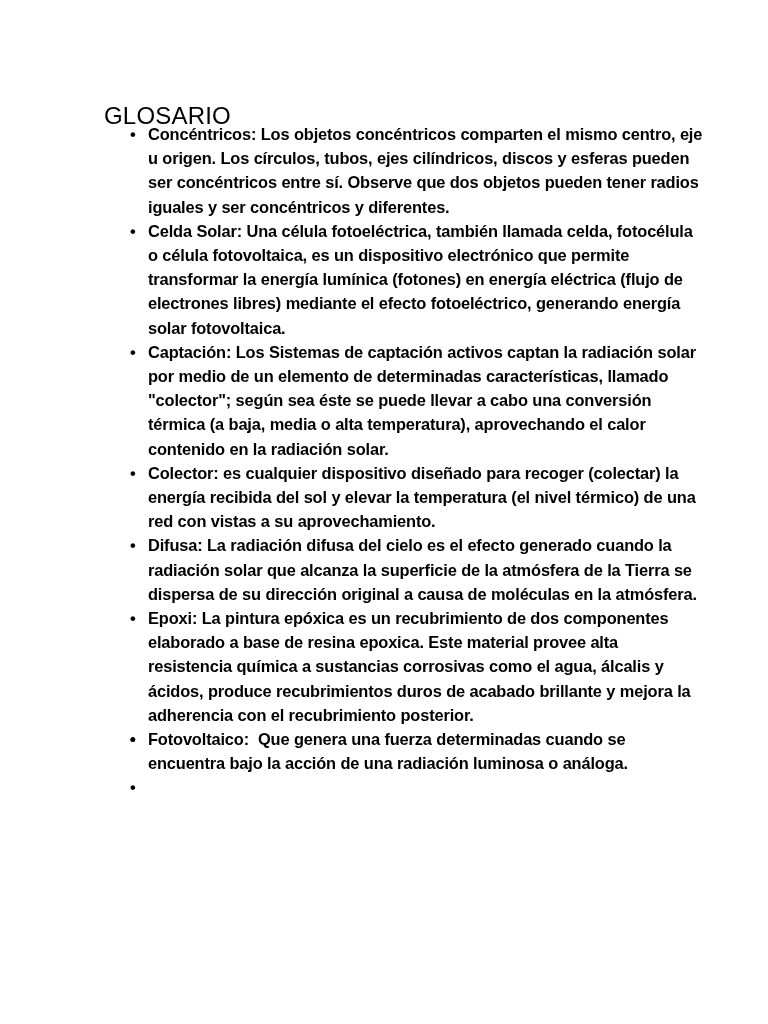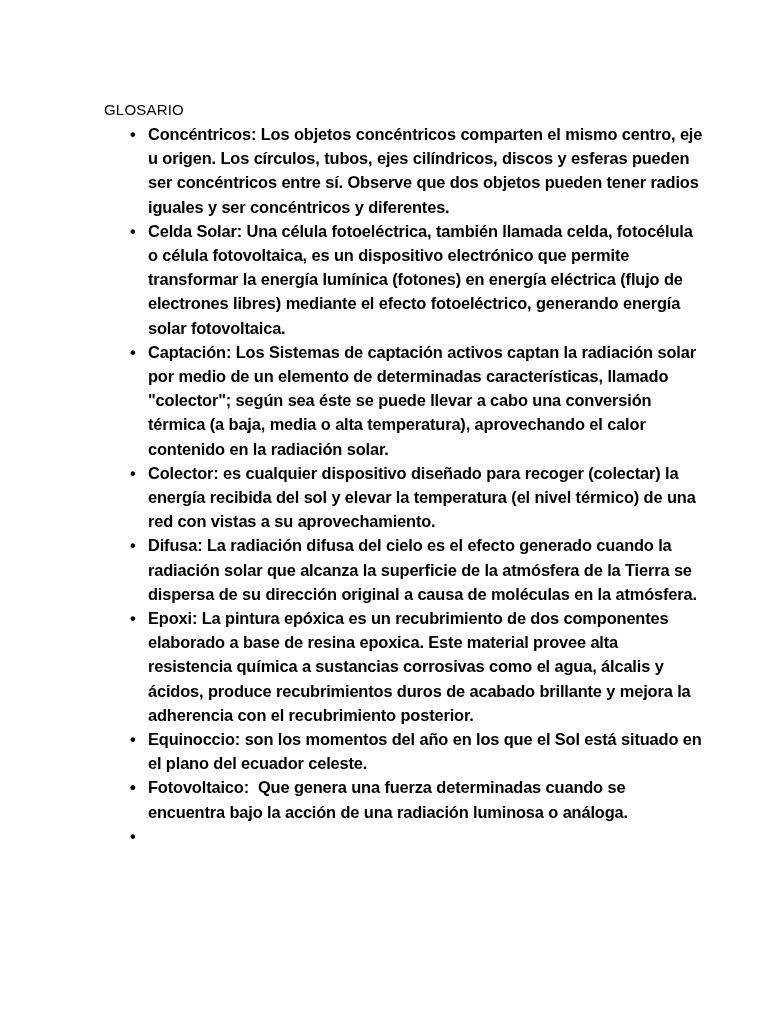--- a/index.html
+++ b/index.html
@@ -27,7 +27,7 @@
     position: absolute;
     left: 104px;
     top: 89px;
-    font-size: 15px;
+    font-size: 24px;
     font-weight: 400;
     line-height: 22px;
     letter-spacing: 0.2px;

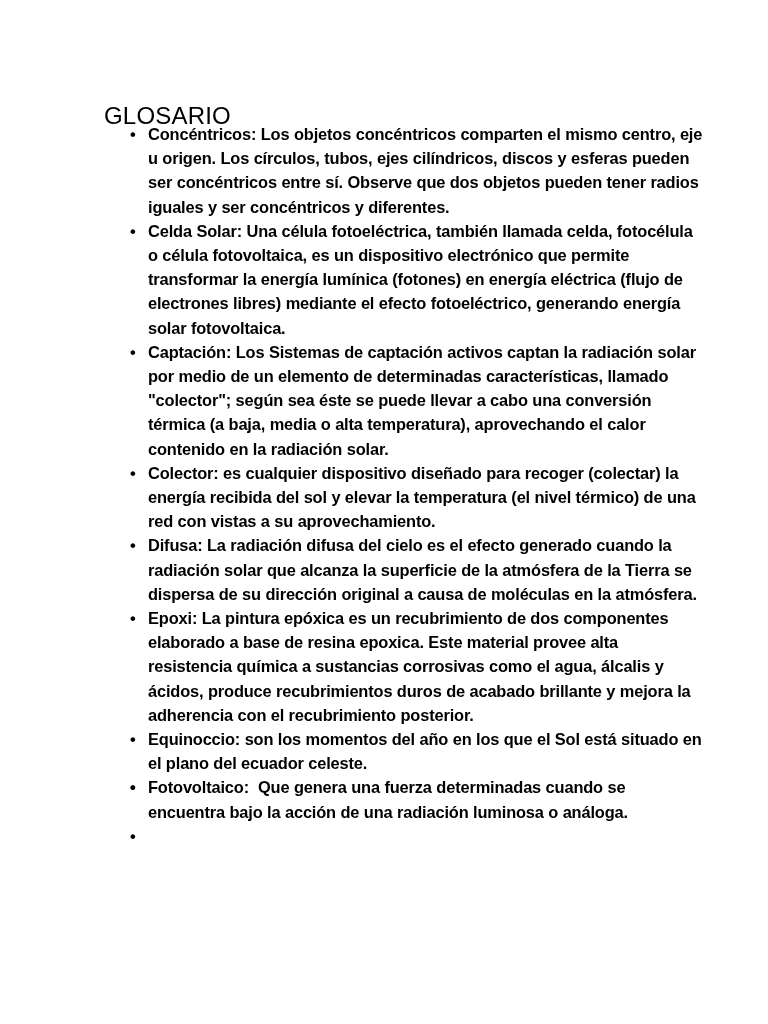--- a/index.html
+++ b/index.html
@@ -111,7 +111,6 @@
 
     <li class="glossary-item">
       <span class="bullet-marker">•</span>
-      <span class="item-text">Equinoccio: son los momentos del año en los que el Sol está situado en el plano del ecuador celeste.</span>
     </li>
 
     <li class="glossary-item">

